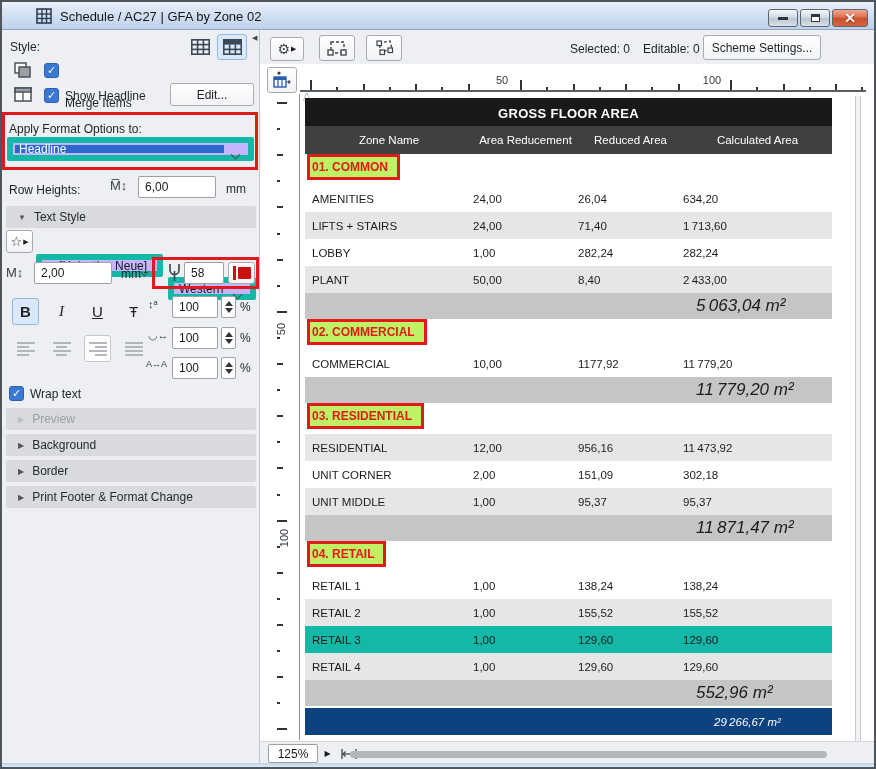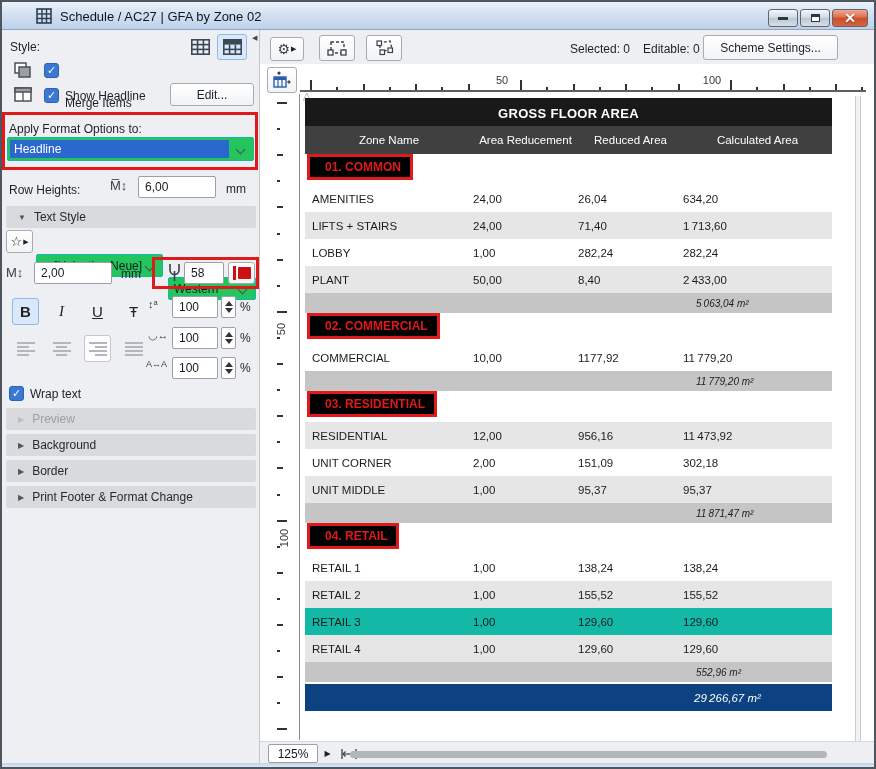--- a/index.html
+++ b/index.html
@@ -328,7 +328,7 @@
       </div>
       <span class="abs lbl" style="left:310px; top:12px;">Selected: 0</span>
       <span class="abs lbl" style="left:383px; top:12px;">Editable: 0</span>
-      <div class="abs btn" style="left:443px; top:5px; width:135px; height:25px;">Scheme Settings...</div>
+      <div class="abs btn" style="left:443px; top:5px; width:118px; height:25px;">Scheme Settings...</div>
     </div>
 
     <div class="abs btn" style="left:7px; top:37px; width:30px; height:26px;">

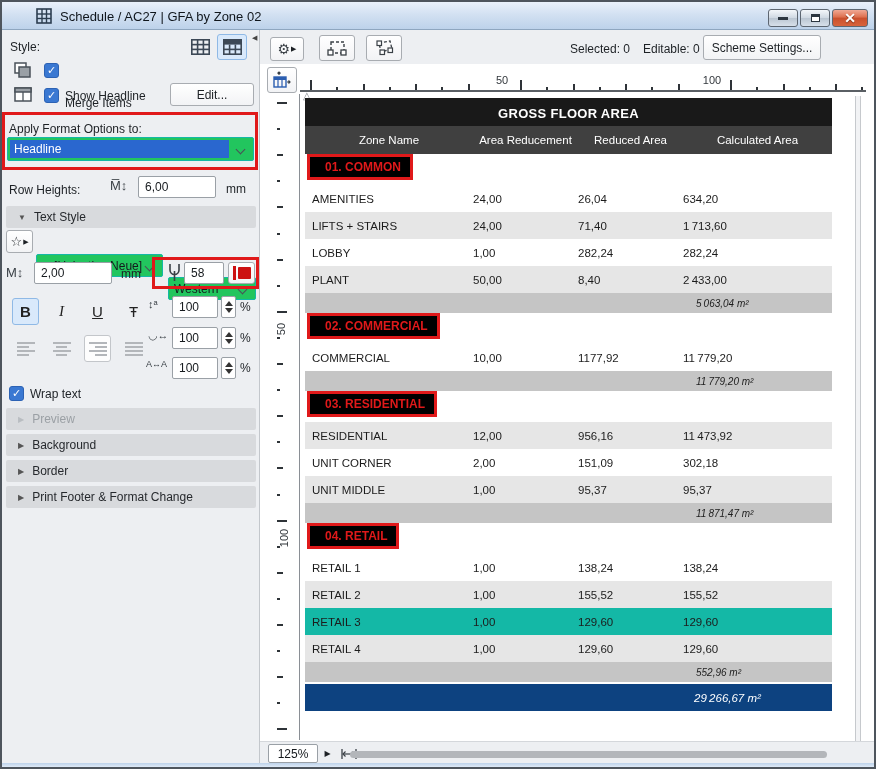--- a/index.html
+++ b/index.html
@@ -44,7 +44,7 @@
     font-size:12px; color:#1d2125; display:flex; align-items:center; justify-content:center; }
   .input { background:#fff; border:1px solid #9aa0a6; border-radius:2px; font-size:12px; color:#15191d;
     display:flex; align-items:center; padding-left:6px; }
-  .combo { background:#22c55e; border:1px solid #14b8a6; border-radius:2px; font-size:12px; color:#15191d;
+  .combo { background:#c4b5fd; border:6px solid #14b8a6; border-radius:2px; font-size:12px; color:#15191d;
     display:flex; align-items:center; padding-left:5px; position:relative; }
   .chev { width:7px; height:7px; border-right:1.4px solid #4a5056; border-bottom:1.4px solid #4a5056;
     transform:rotate(45deg); position:absolute; right:9px; top:8px; }

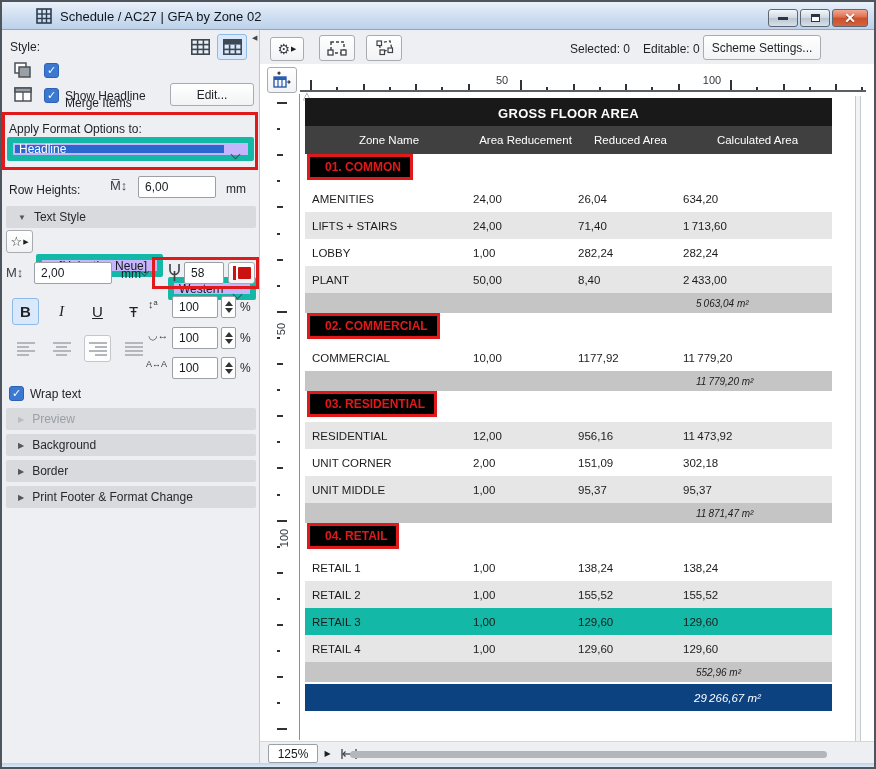--- a/index.html
+++ b/index.html
@@ -90,7 +90,7 @@
   .t-row span:first-child { padding-left:7px; }
   .t-cat { height:26px; position:relative; background:#fff; }
   .t-cat .catbox { position:absolute; left:2px; top:-2px; border:3px solid #e0191a; color:#e0191a;
-    font-weight:bold; font-size:12px; padding:3px 9px 3px 15px; background:#000000; white-space:nowrap; }
+    font-weight:bold; font-size:12px; padding:3px 9px 3px 2px; background:#bef264; white-space:nowrap; }
   .t-sub { height:20px; background:#c5c5c5; display:grid; grid-template-columns:378px 149px; align-items:center;
     font-size:10px; font-style:italic; }
   .t-sub span { grid-column:2; padding-left:13px; }

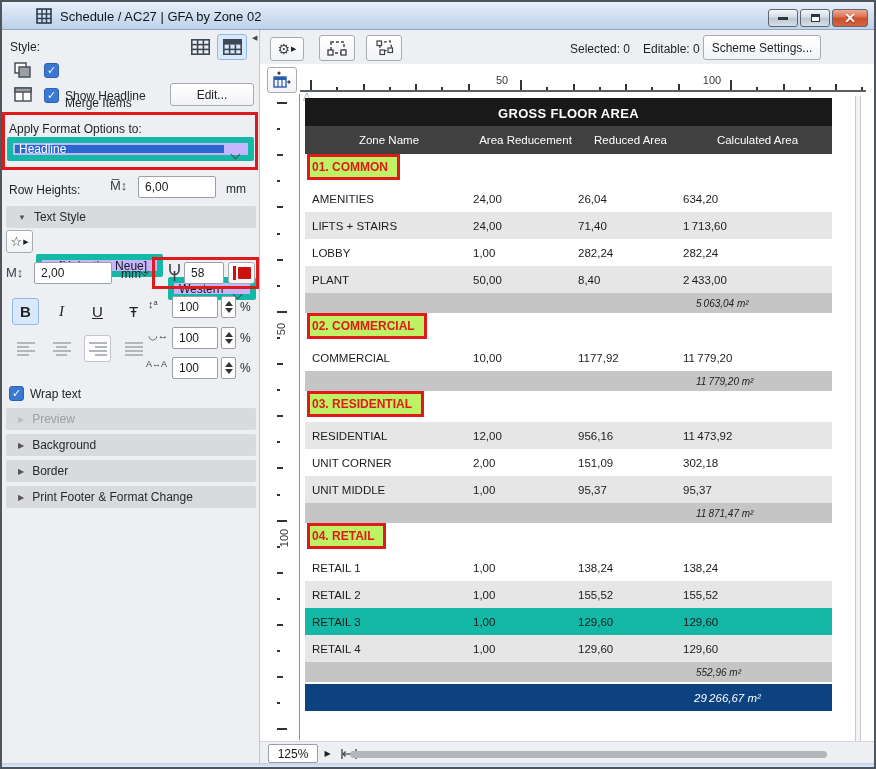--- a/index.html
+++ b/index.html
@@ -91,8 +91,8 @@
   .t-cat { height:26px; position:relative; background:#fff; }
   .t-cat .catbox { position:absolute; left:2px; top:-2px; border:3px solid #e0191a; color:#e0191a;
     font-weight:bold; font-size:12px; padding:3px 9px 3px 2px; background:#bef264; white-space:nowrap; }
-  .t-sub { height:20px; background:#c5c5c5; display:grid; grid-template-columns:378px 149px; align-items:center;
-    font-size:10px; font-style:italic; }
+  .t-sub { height:26px; background:#c5c5c5; display:grid; grid-template-columns:378px 149px; align-items:center;
+    font-size:17px; font-style:italic; }
   .t-sub span { grid-column:2; padding-left:13px; }
   .t-total { height:27px; background:#0d4280; color:#fff; display:grid; grid-template-columns:378px 149px;
     align-items:center; font-size:11.5px; font-style:italic; }

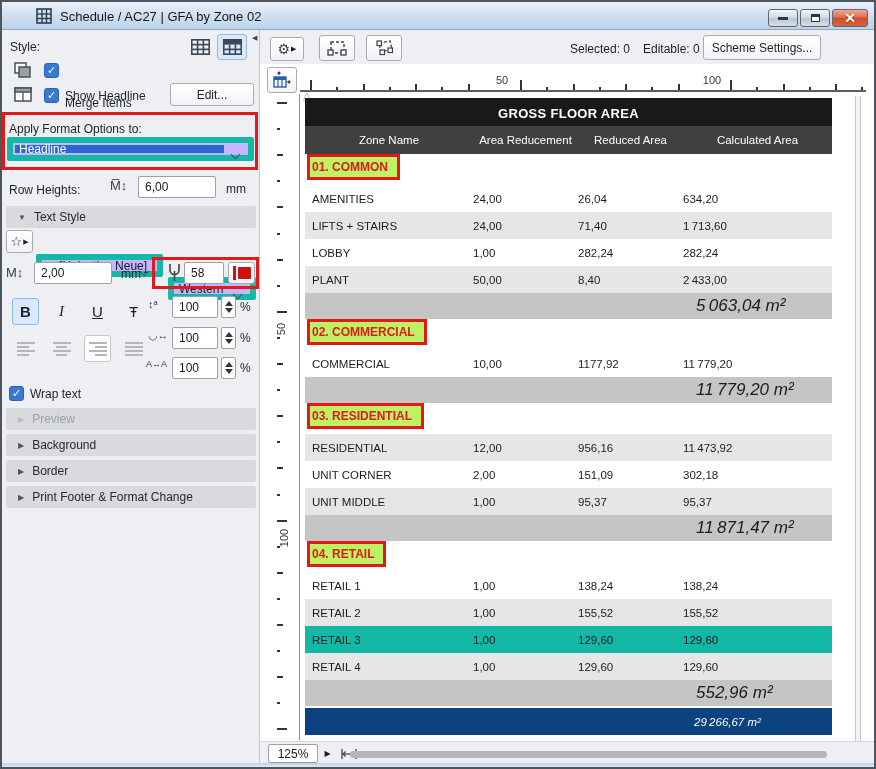--- a/index.html
+++ b/index.html
@@ -95,7 +95,7 @@
     font-size:17px; font-style:italic; }
   .t-sub span { grid-column:2; padding-left:13px; }
   .t-total { height:27px; background:#0d4280; color:#fff; display:grid; grid-template-columns:378px 149px;
-    align-items:center; font-size:11.5px; font-style:italic; }
+    align-items:center; font-size:11.5px; font-style:italic;padding-left:20px; }
   .t-total span { grid-column:2; padding-left:11px; }
   .spacer2 { height:2px; background:#fff; } .spacer3 { height:3px; background:#fff; }
 

